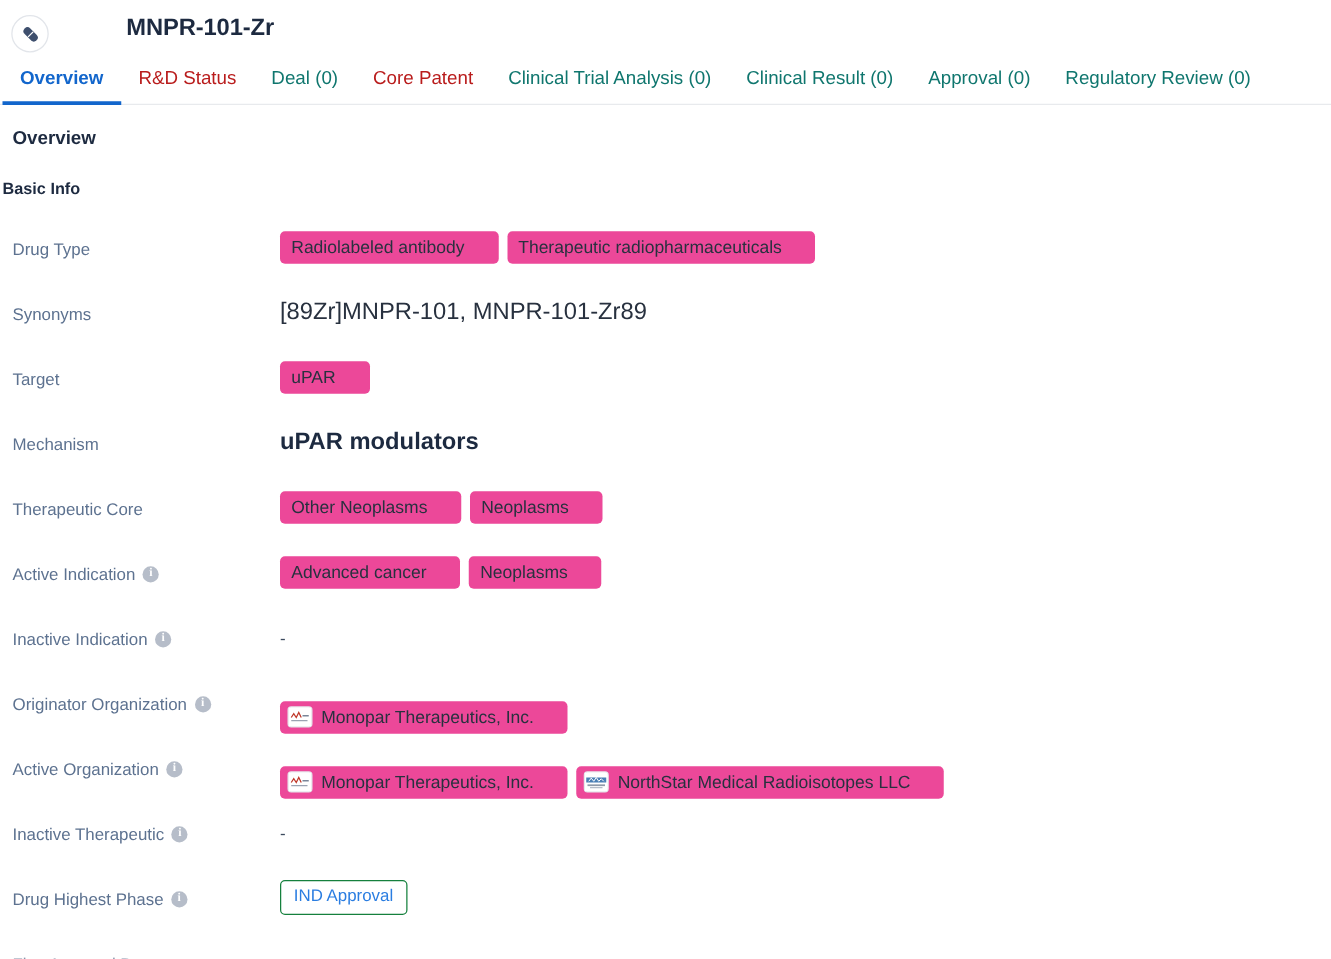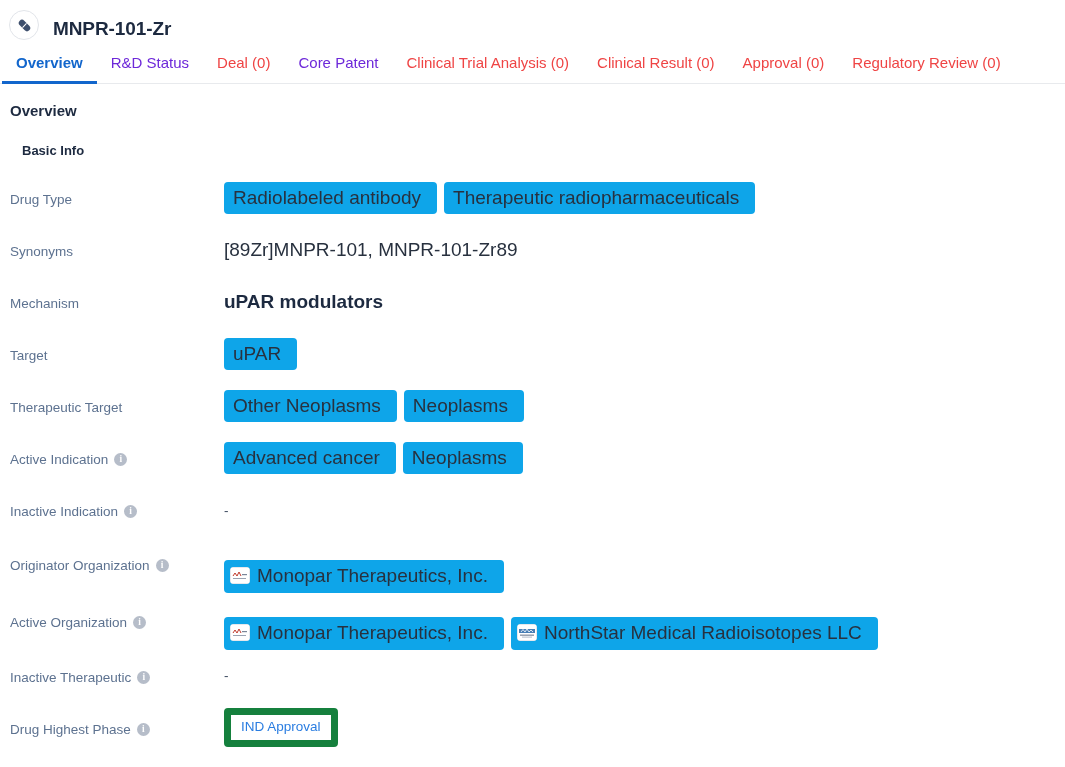--- a/index.html
+++ b/index.html
@@ -15,8 +15,9 @@
   .header {
     height: 40px;
     display: flex;
-    align-items: flex-end;
-    padding: 0 0 0 9px;
+    align-items: flex-start;
+    padding: 12px 0 0 9px;
+    gap: 48px;
   }
   .drug-avatar {
     width: 30px; height: 30px;

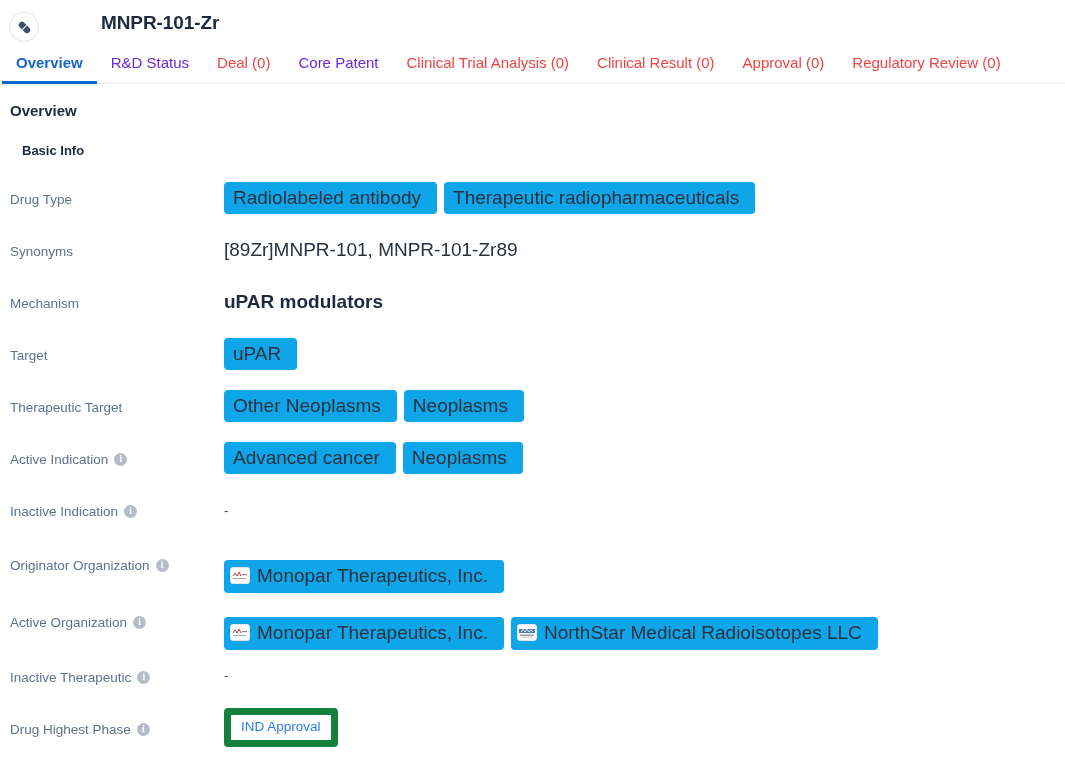--- a/index.html
+++ b/index.html
@@ -47,7 +47,7 @@
   }
   .tab {
     font-size: 15px;
-    color: #6d28d9;
+    color: #b91c1c;
     padding: 0 14px 13px 14px;
     position: relative;
     cursor: pointer;

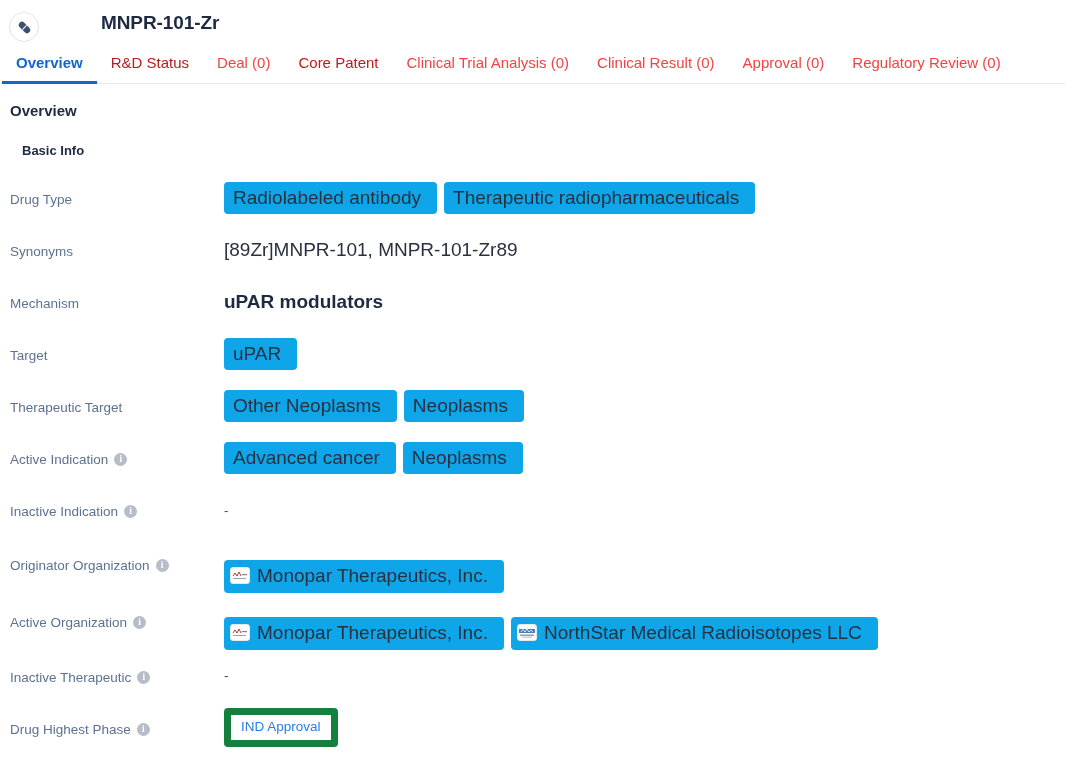--- a/index.html
+++ b/index.html
@@ -66,7 +66,7 @@
     background: #1266cc;
   }
   .tab.disabled {
-    color: #ef4444;
+    color: #0f766e;
     cursor: default;
     margin-top: 23px;
   }

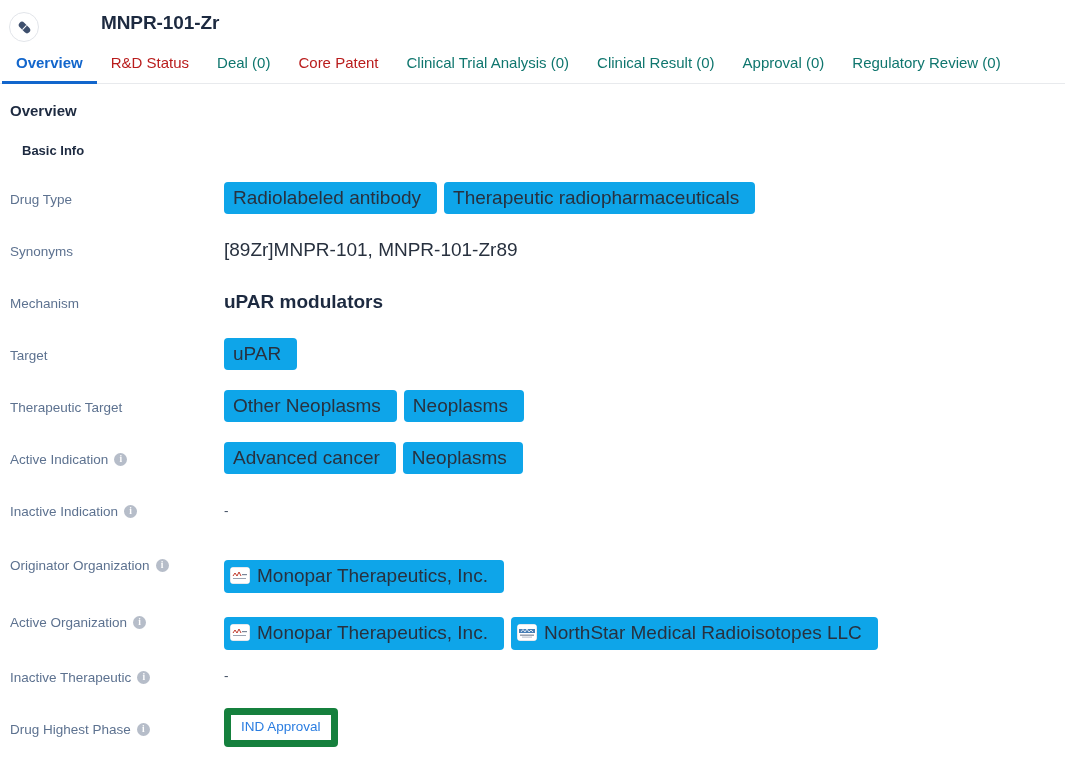--- a/index.html
+++ b/index.html
@@ -85,7 +85,7 @@
     font-size: 13px;
     font-weight: bold;
     color: #1d2a40;
-    margin: 24px 0 0 22px;
+    margin: 24px 0 0 2px;
   }
 
   .rows { margin-top: 14px; }

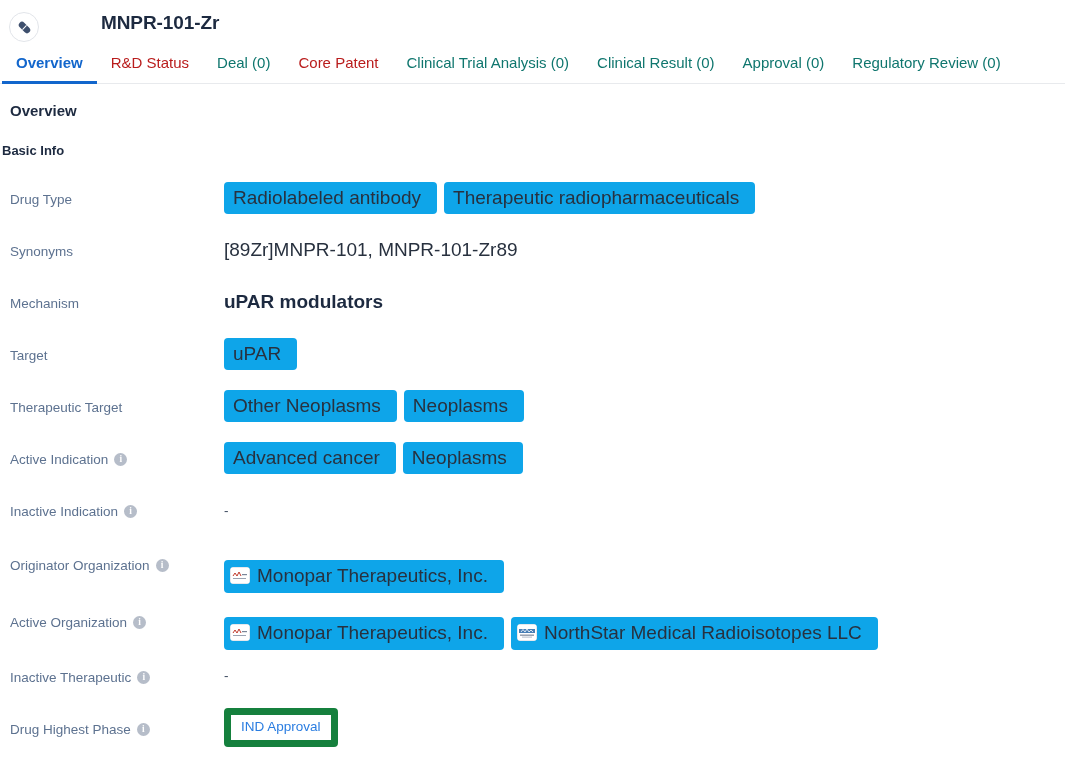--- a/index.html
+++ b/index.html
@@ -128,10 +128,10 @@
   }
 
   .tag {
-    background: #0ea5e9;
+    background: #ec4899;
     border-radius: 4px;
-    padding: 4px 16px 5px 9px;
-    font-size: 19px;
+    padding: 4px 27px 5px 9px;
+    font-size: 14px;
     color: #28313f;
     line-height: 1.25;
     white-space: nowrap;

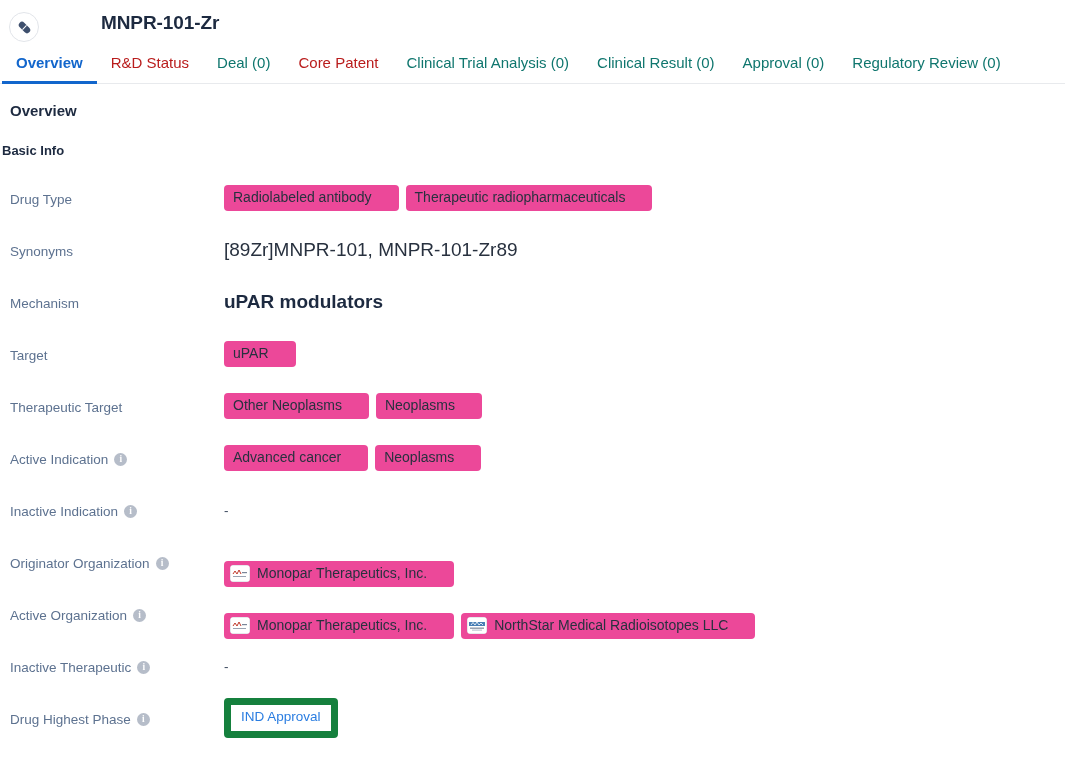--- a/index.html
+++ b/index.html
@@ -227,16 +227,16 @@
     </div>
 
     <div class="row">
+      <div class="row-label">Target</div>
+      <div class="row-value">
+        <span class="tag">uPAR</span>
+      </div>
+    </div>
+
+    <div class="row">
       <div class="row-label">Mechanism</div>
       <div class="row-value">
         <span class="plain-value strong">uPAR modulators</span>
-      </div>
-    </div>
-
-    <div class="row">
-      <div class="row-label">Target</div>
-      <div class="row-value">
-        <span class="tag">uPAR</span>
       </div>
     </div>
 

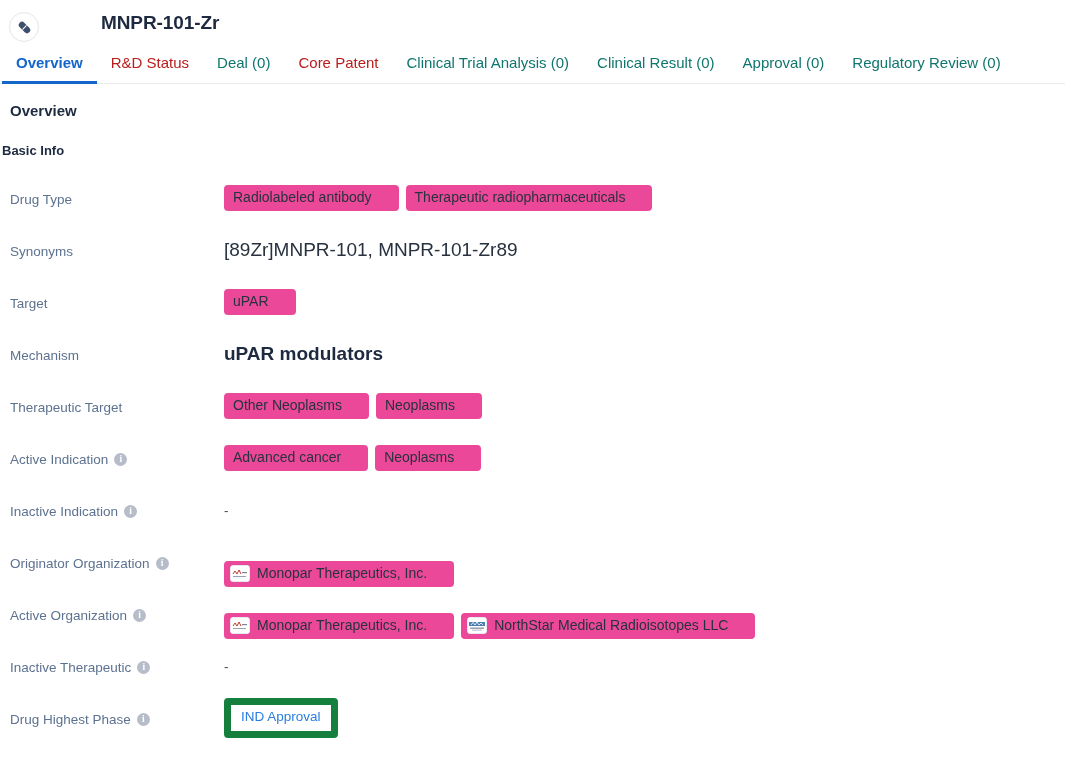--- a/index.html
+++ b/index.html
@@ -241,7 +241,7 @@
     </div>
 
     <div class="row">
-      <div class="row-label">Therapeutic Target</div>
+      <div class="row-label">Therapeutic Core</div>
       <div class="row-value">
         <span class="tag">Other Neoplasms</span>
         <span class="tag">Neoplasms</span>

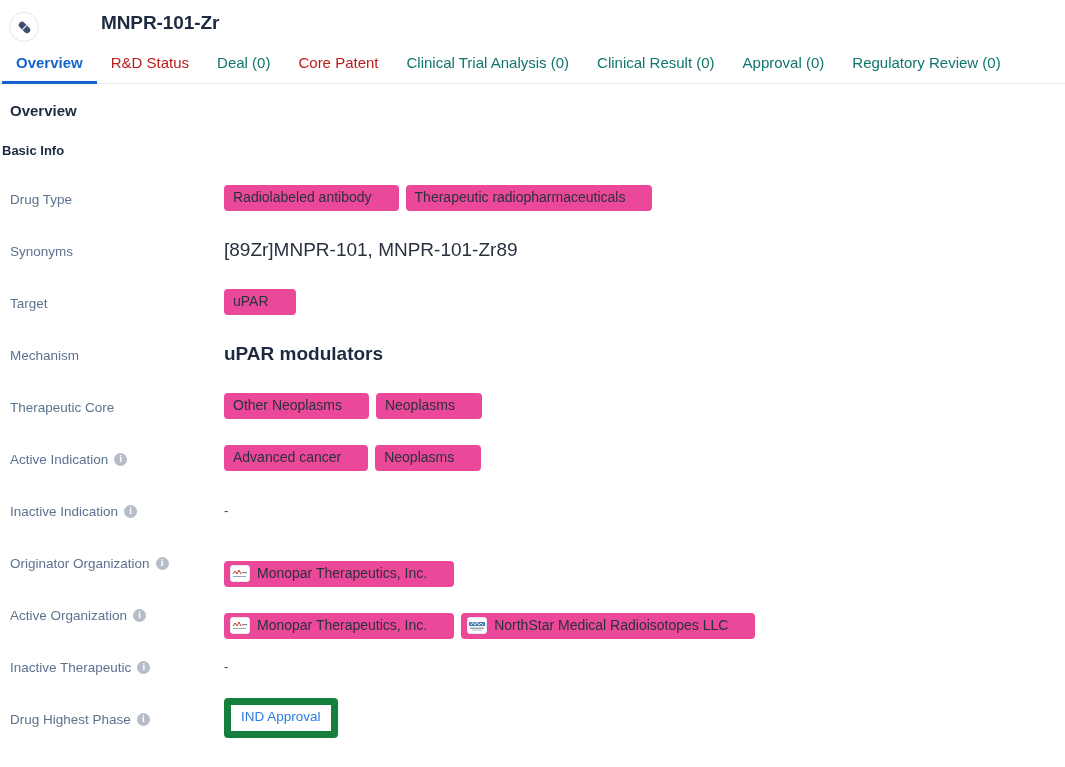--- a/index.html
+++ b/index.html
@@ -168,7 +168,7 @@
 
   .phase-badge {
     display: inline-block;
-    border: 7px solid #15803d;
+    border: 1px solid #15803d;
     border-radius: 4px;
     color: #2a7de1;
     font-size: 13.5px;

